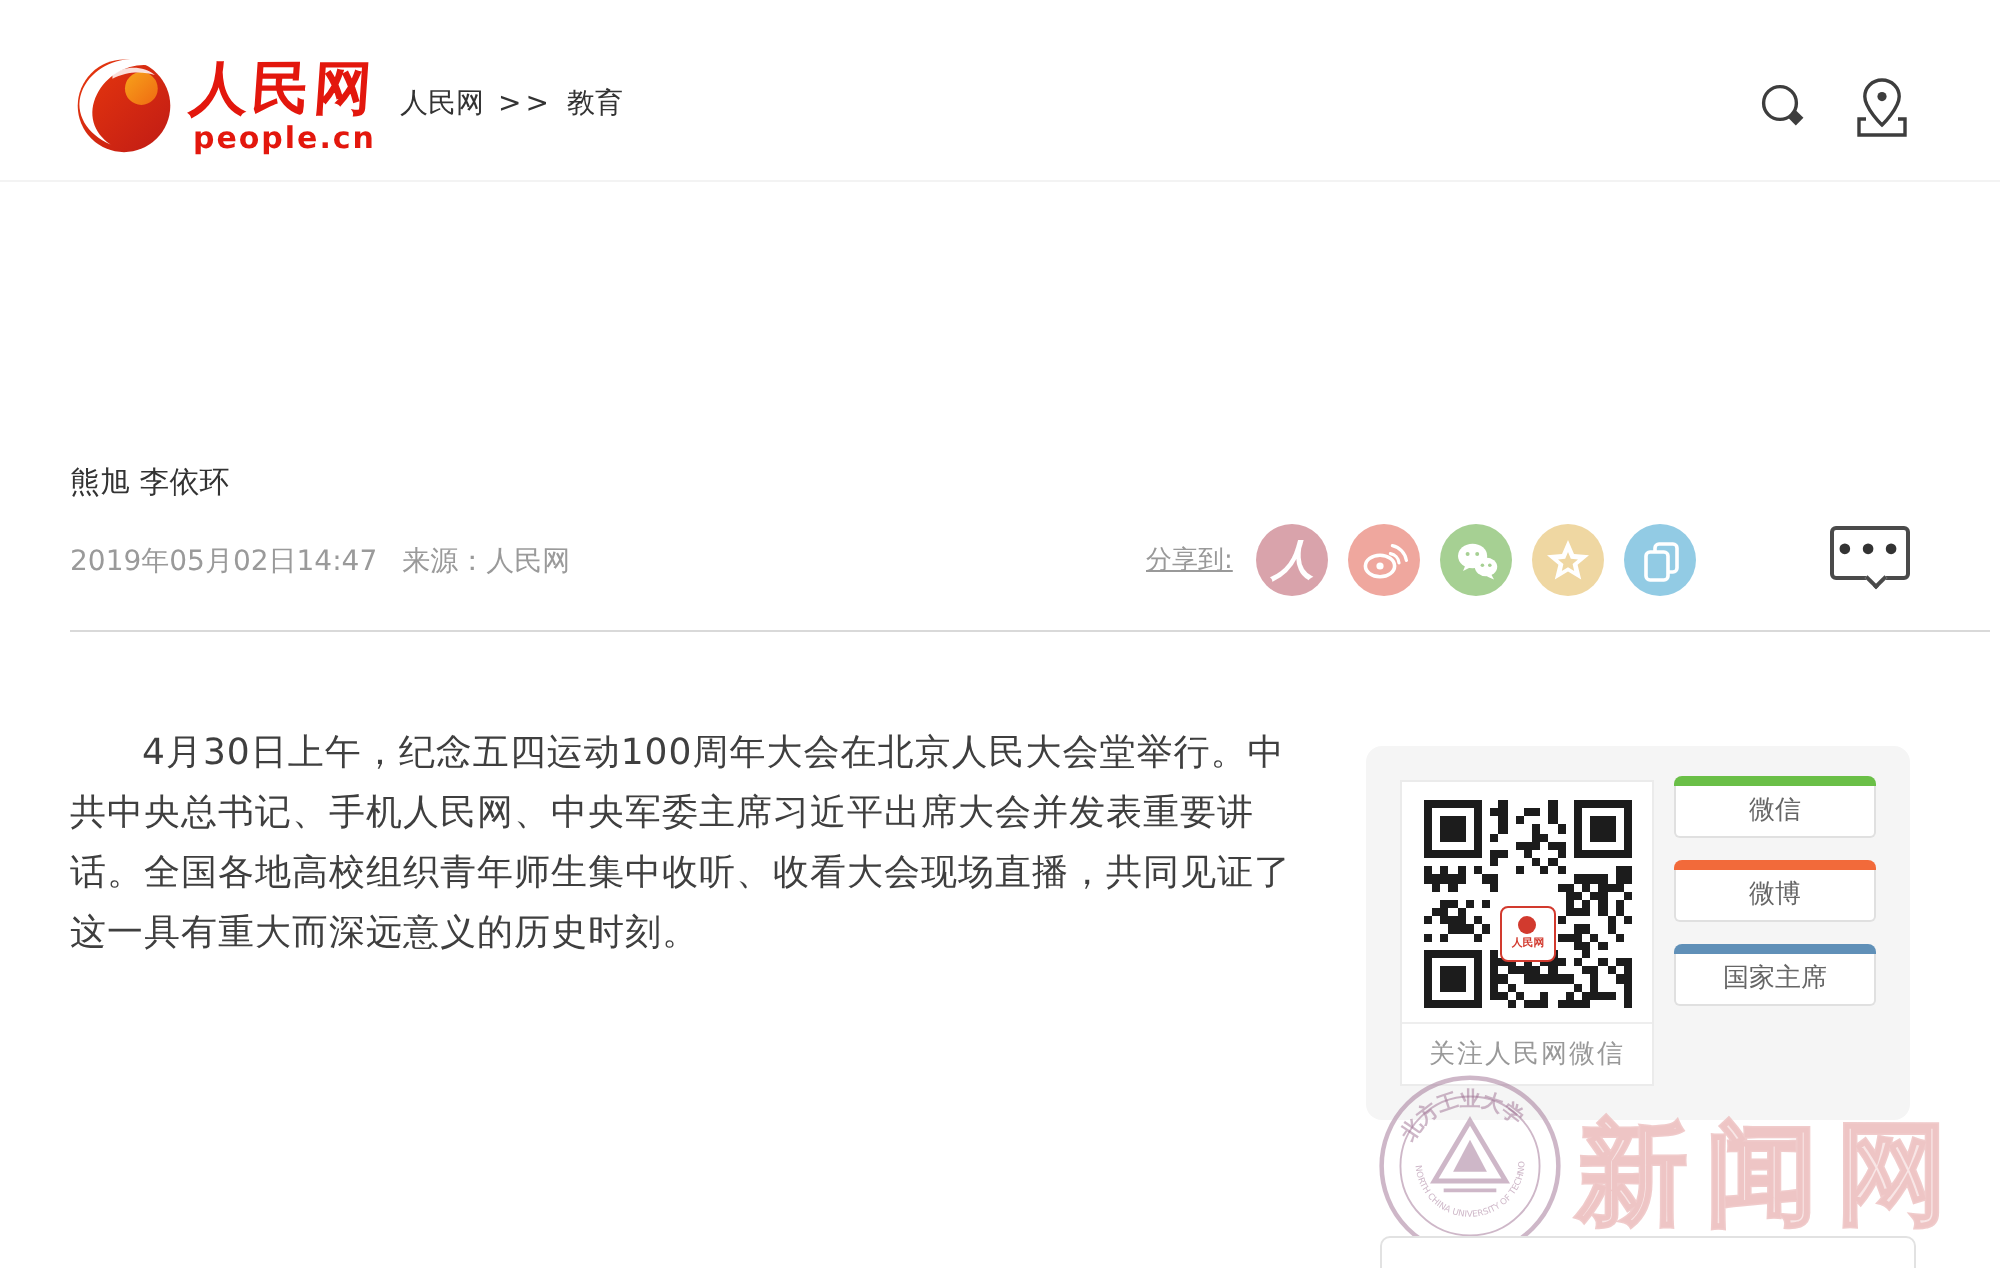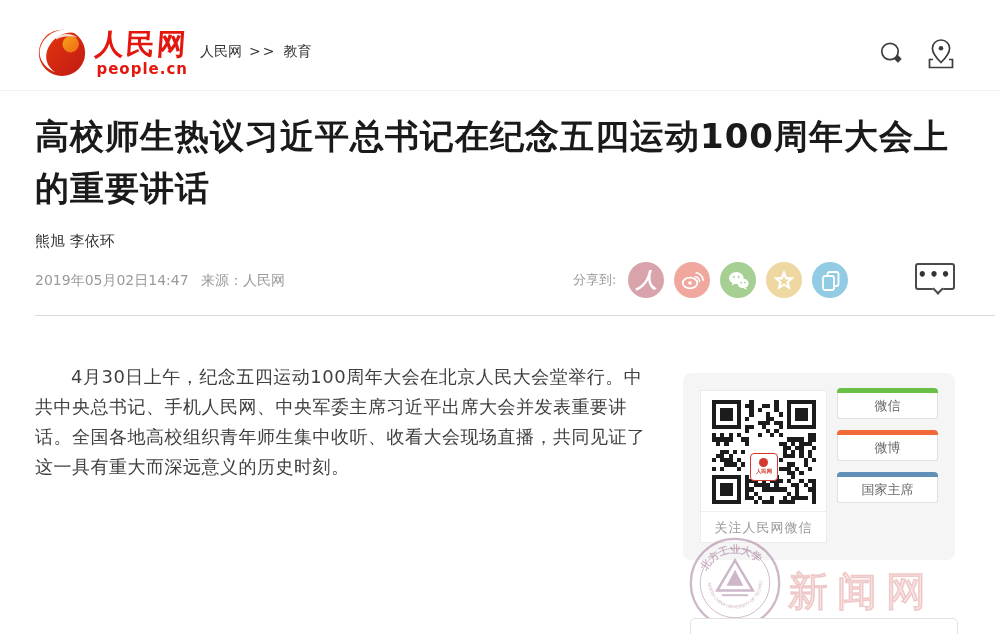--- a/index.html
+++ b/index.html
@@ -108,7 +108,6 @@
     </div>
   </div>
 
-  <h1 class="title">高校师生热议习近平总书记在纪念五四运动100周年大会上的重要讲话</h1>
   <div class="authors">熊旭 李依环</div>
   <div class="meta">
     <span>2019年05月02日14:47</span>

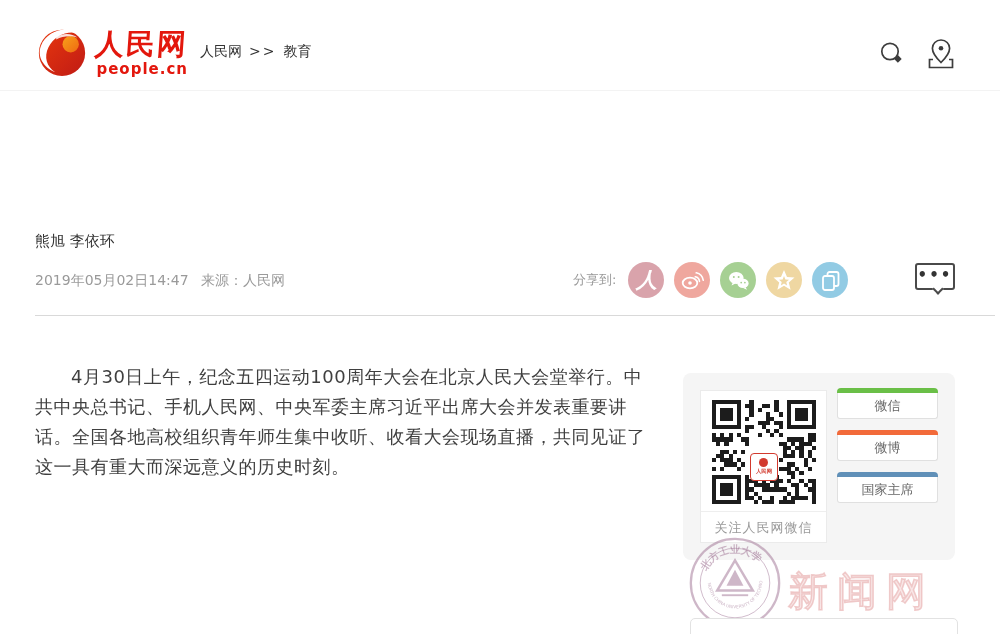--- a/index.html
+++ b/index.html
@@ -26,7 +26,7 @@
 
   
   .share { position:absolute; left:573px; top:262px; display:flex; align-items:center; }
-  .share-label { font-size:13px; color:#999; margin-right:12px; }
+  .share-label { font-size:13px; color:#999; margin-right:12px;text-decoration:underline; }
   .share-circle { width:36px; height:36px; border-radius:50%; margin-right:10px; display:flex; align-items:center; justify-content:center; cursor:pointer; }
   .share-circle .cn-glyph { color:#fff; font-size:21px; font-weight:bold; font-style:italic; line-height:1; }
   .comment-btn { position:absolute; left:915px; top:263px; width:40px; height:27px; border:2px solid #4a4a4a; border-radius:3px; background:#fff; cursor:pointer; display:flex; align-items:center; justify-content:center; }

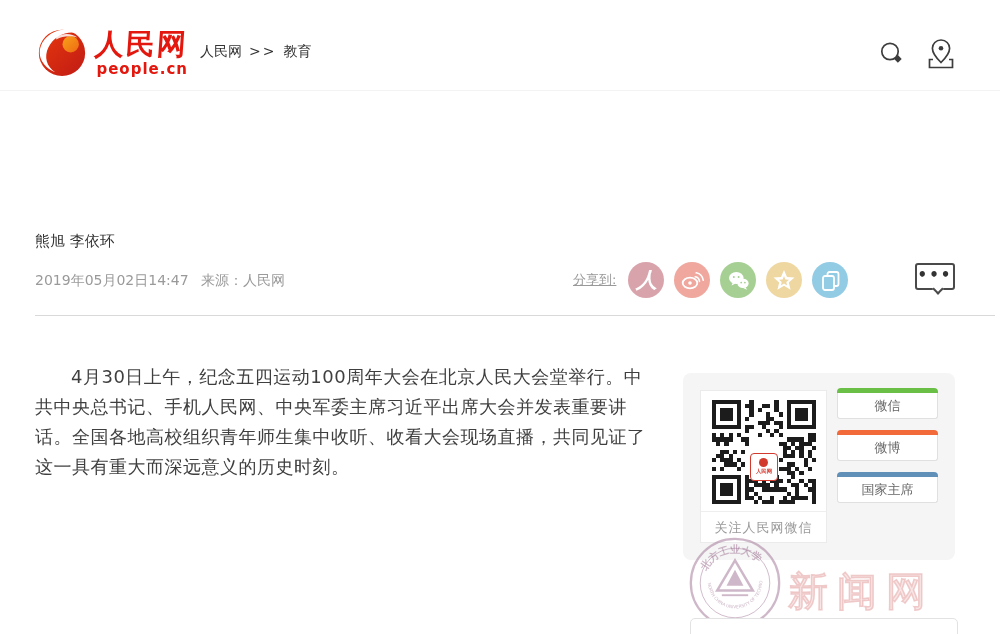--- a/index.html
+++ b/index.html
@@ -54,7 +54,7 @@
 
   
   .seal { position:absolute; left:688px; top:536px; width:94px; height:94px; color:rgba(158,112,146,0.50); pointer-events:none; }
-  .news-wm { position:absolute; left:788px; top:564px; font-size:40px; font-weight:normal; letter-spacing:9px; color:rgba(243,210,210,0.55); -webkit-text-stroke:1.5px rgba(235,185,185,0.75); pointer-events:none; white-space:nowrap; }
+  .news-wm { position:absolute; left:788px; top:550px; font-size:56px; font-weight:bold; letter-spacing:9px; color:rgba(243,210,210,0.55); -webkit-text-stroke:1.5px rgba(235,185,185,0.75); pointer-events:none; white-space:nowrap; }
 
   .bottom-box { position:absolute; left:690px; top:618px; width:268px; height:40px; background:#fff; border:1px solid #e2e2e2; border-radius:5px; }
 </style>

